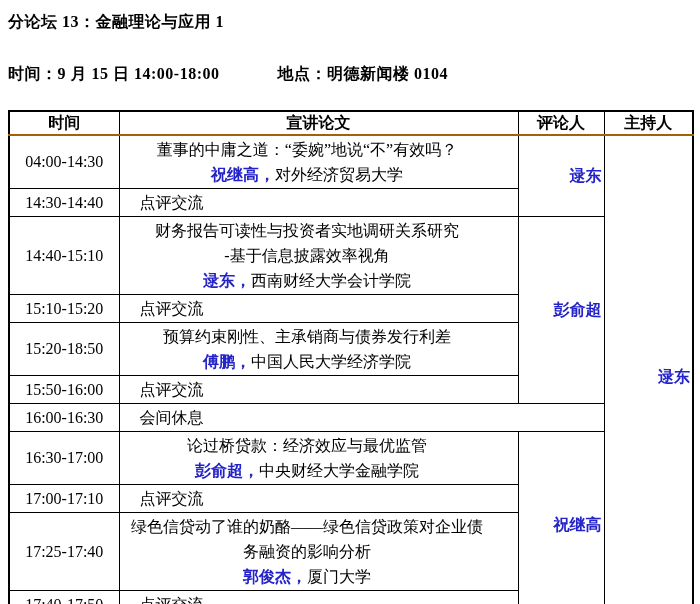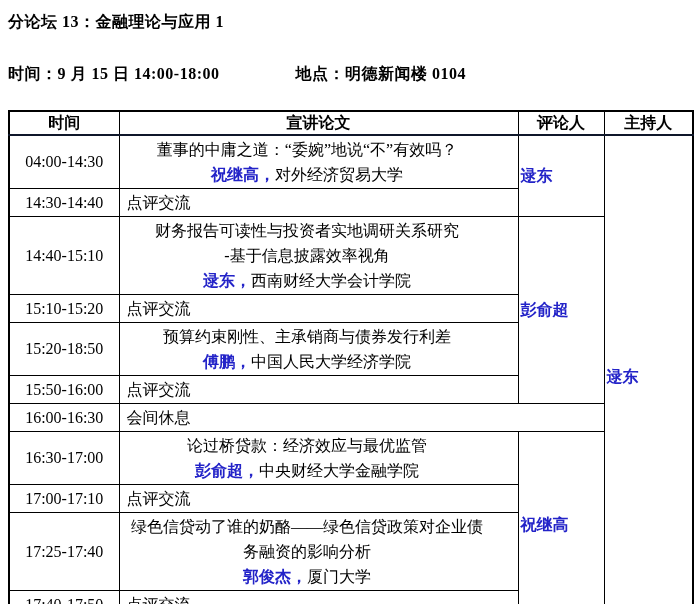--- a/index.html
+++ b/index.html
@@ -20,7 +20,7 @@
     font-size:16px;font-weight:bold;
     letter-spacing:0.5px;
   }
-  .doc-meta .loc{margin-left:76px;}
+  .doc-meta .loc{margin-left:58px;}
   table.schedule{
     margin-top:25px;
     border-collapse:collapse;

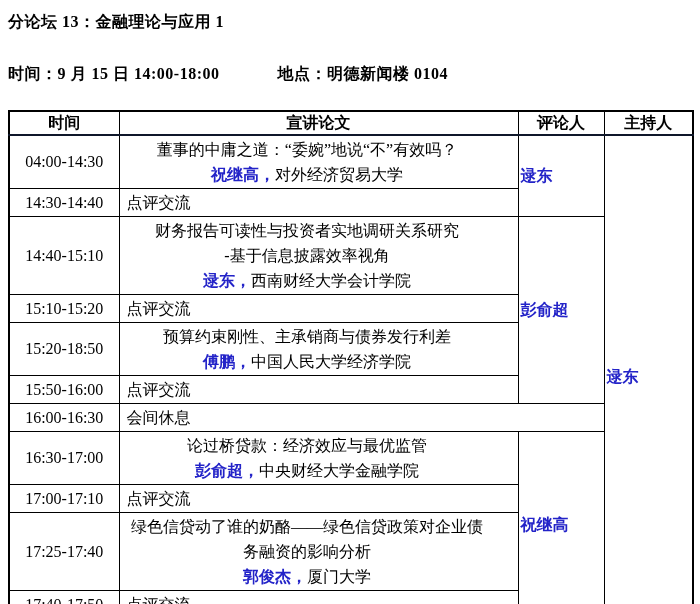--- a/index.html
+++ b/index.html
@@ -36,7 +36,7 @@
     overflow:hidden;
   }
   table.schedule thead th{
-    border-bottom:2px solid #0f172a;
+    border-bottom:2px solid #a16207;
     height:22px;
     font-weight:bold;
     text-align:center;

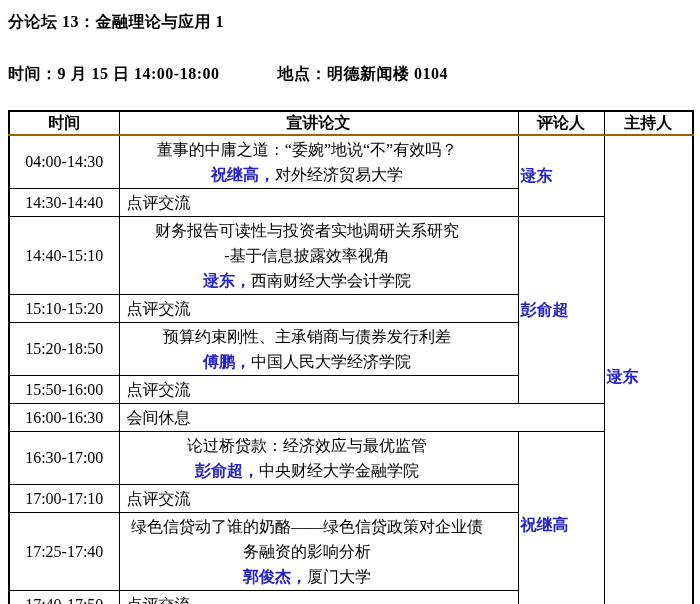--- a/index.html
+++ b/index.html
@@ -63,7 +63,7 @@
     font-weight:bold;
   }
   td.comm, td.chair{
-    text-align:left;
+    text-align:right;
     font-weight:bold;
     color:#2323C8;
     padding:0 2px;

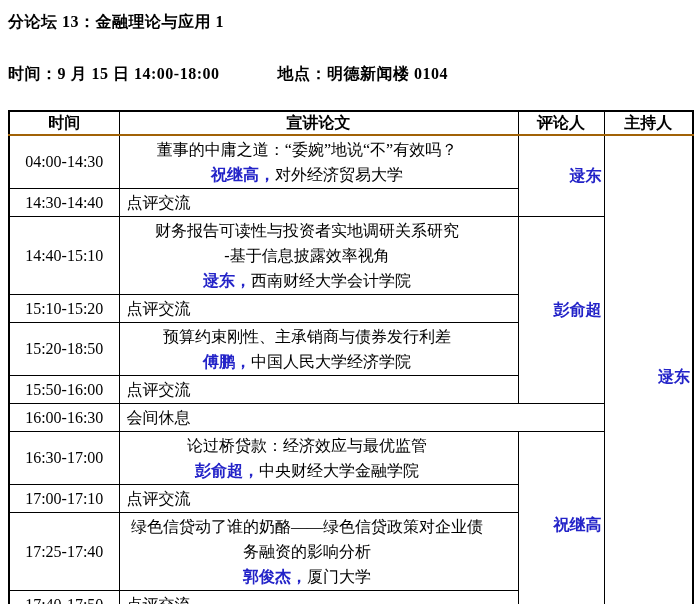--- a/index.html
+++ b/index.html
@@ -53,7 +53,7 @@
     text-align:center;
   }
   td.plain{
-    padding:1px 6px 1px 7px;
+    padding:1px 6px 1px 20px;
     line-height:25px;
     height:24px;
     text-align:left;

